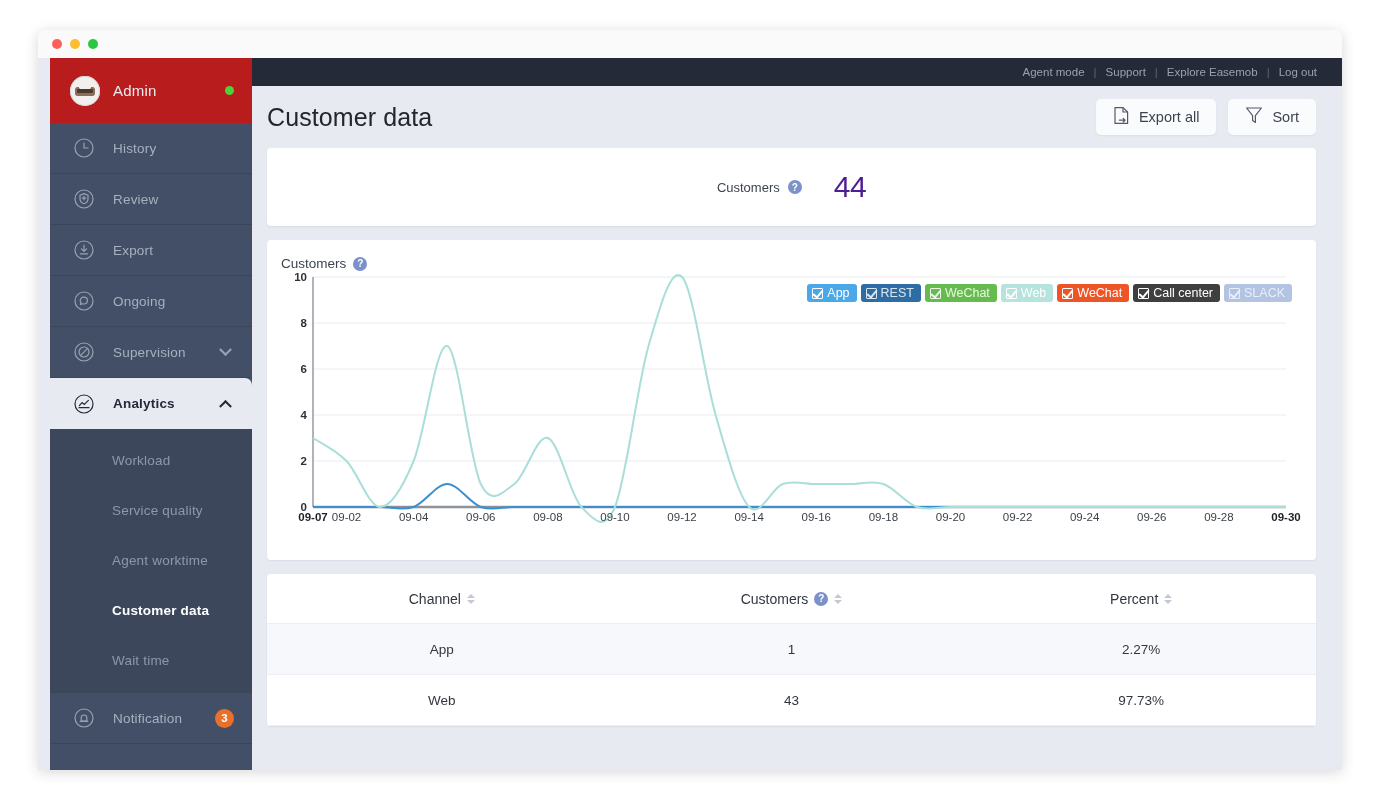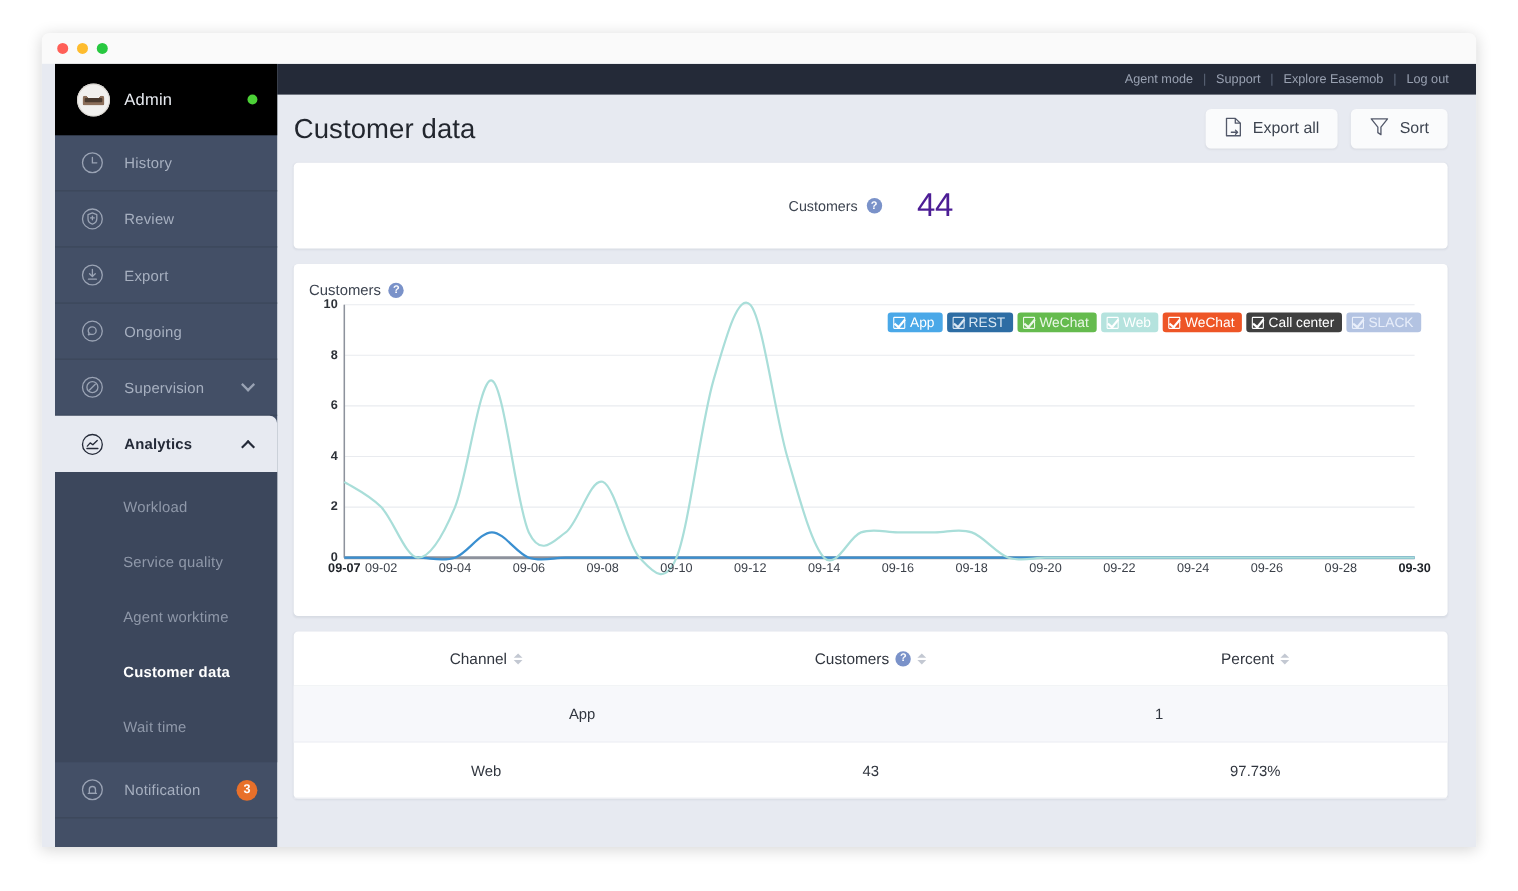--- a/index.html
+++ b/index.html
@@ -51,7 +51,7 @@
   }
   .side-top {
     height: 65px;
-    background: #000000;
+    background: #b91c1c;
     display: flex; align-items: center;
     padding: 0 18px 0 20px;
   }

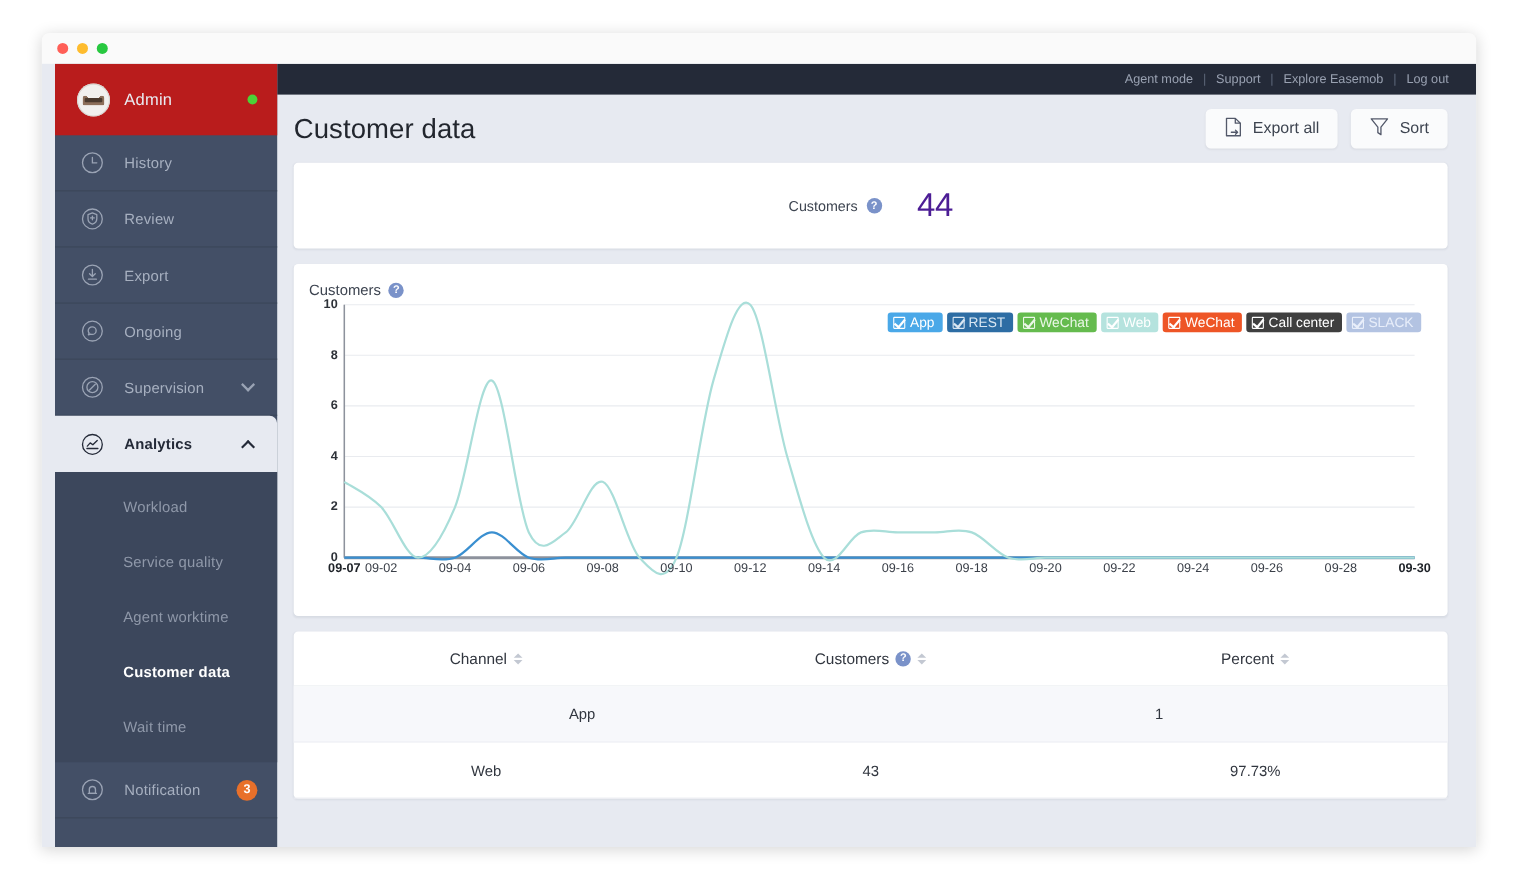--- a/index.html
+++ b/index.html
@@ -523,6 +523,7 @@
         <div class="trow tbody-row zebra">
           <div class="tcell">App</div>
           <div class="tcell">1</div>
+          <div class="tcell">2.27%</div>
         </div>
 
         <div class="trow tbody-row">

